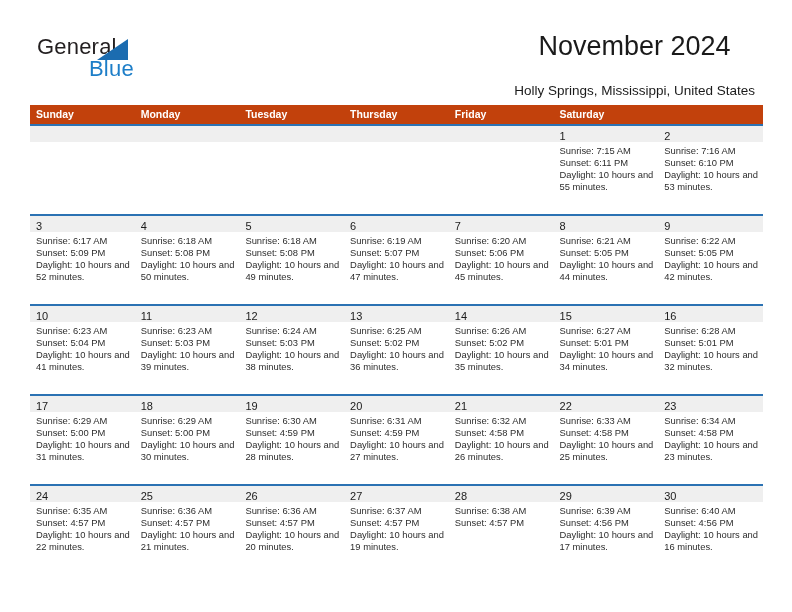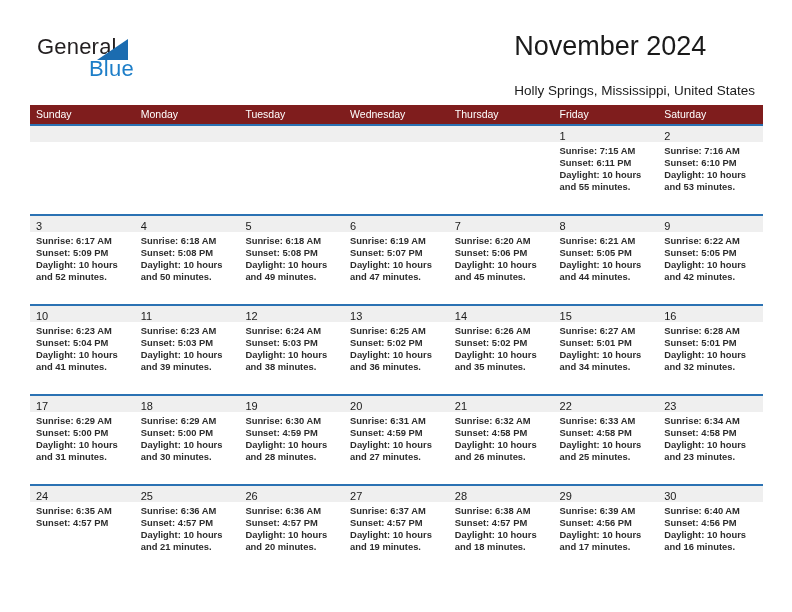--- a/index.html
+++ b/index.html
@@ -68,7 +68,7 @@
     position: absolute;
     right: 37px;
     top: 30px;
-    text-align: left;
+    text-align: center;
   }
   .cal-title {
     font-size: 27px;

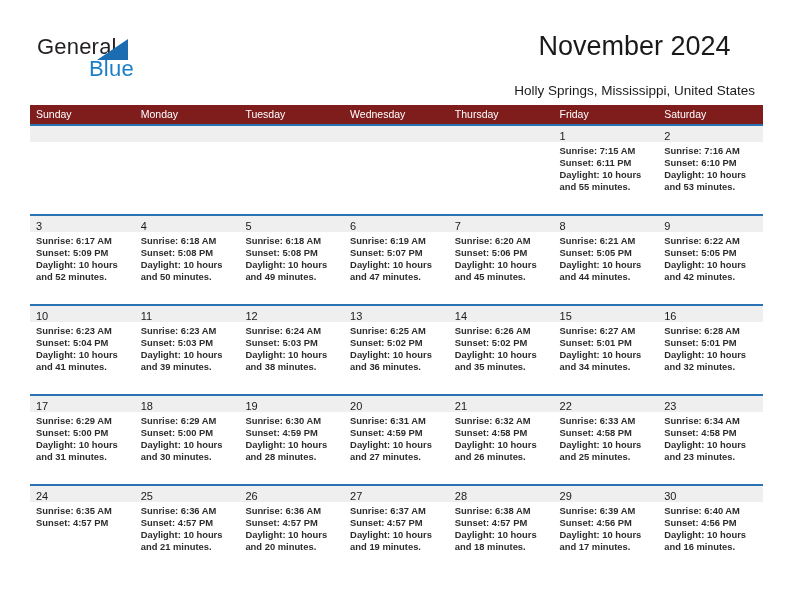--- a/index.html
+++ b/index.html
@@ -94,8 +94,9 @@
   }
   .dow-row {
     display: flex;
-    background: #7f1d1d;
+    background: #c2410c;
     height: 19px;
+    font-weight: bold;
   }
   .dow {
     flex: 0 0 104.71px;

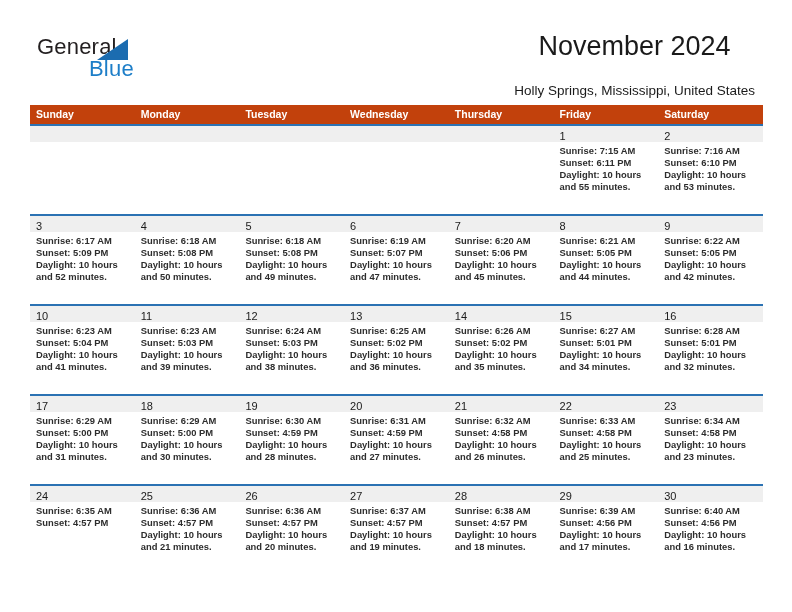--- a/index.html
+++ b/index.html
@@ -174,7 +174,6 @@
       <div class="dow">Sunday</div>
       <div class="dow">Monday</div>
       <div class="dow">Tuesday</div>
-      <div class="dow">Wednesday</div>
       <div class="dow">Thursday</div>
       <div class="dow">Friday</div>
       <div class="dow">Saturday</div>

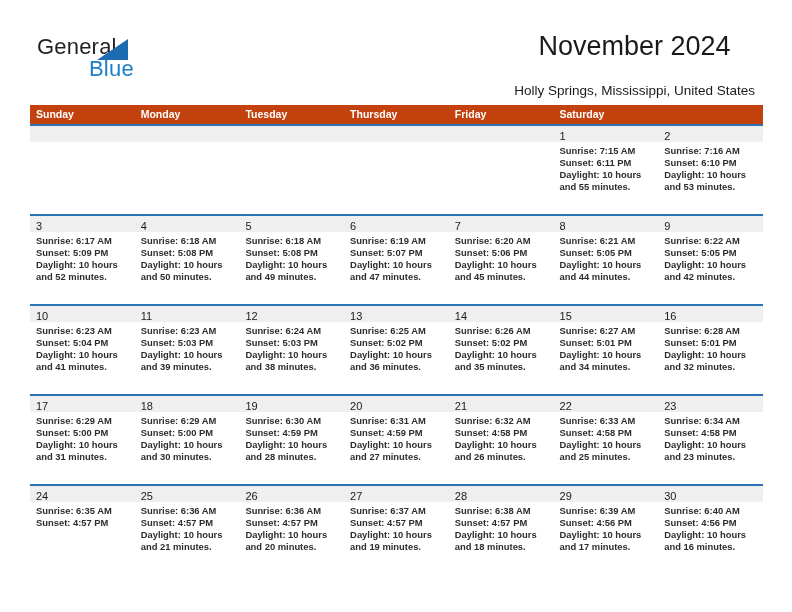--- a/index.html
+++ b/index.html
@@ -136,7 +136,6 @@
   }
   .cell-body {
     padding: 3px 4px 0 6px;
-    font-weight: bold;
   }
   .cell-line {
     font-size: 9.4px;

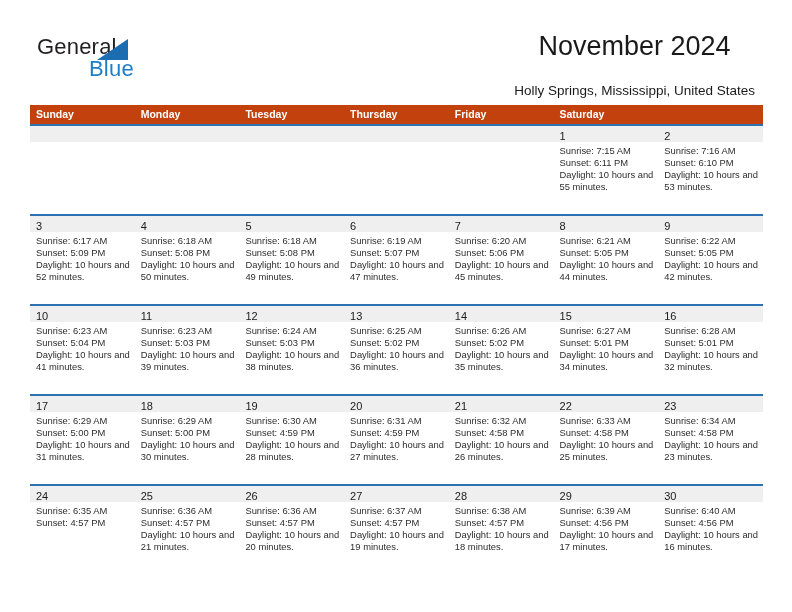--- a/index.html
+++ b/index.html
@@ -392,6 +392,7 @@
             <div class="cell-body">
               <div class="cell-line">Sunrise: 6:35 AM</div>
               <div class="cell-line">Sunset: 4:57 PM</div>
+              <div class="cell-line wrap">Daylight: 10 hours and 22 minutes.</div>
             </div>
           </div>
           <div class="cell">

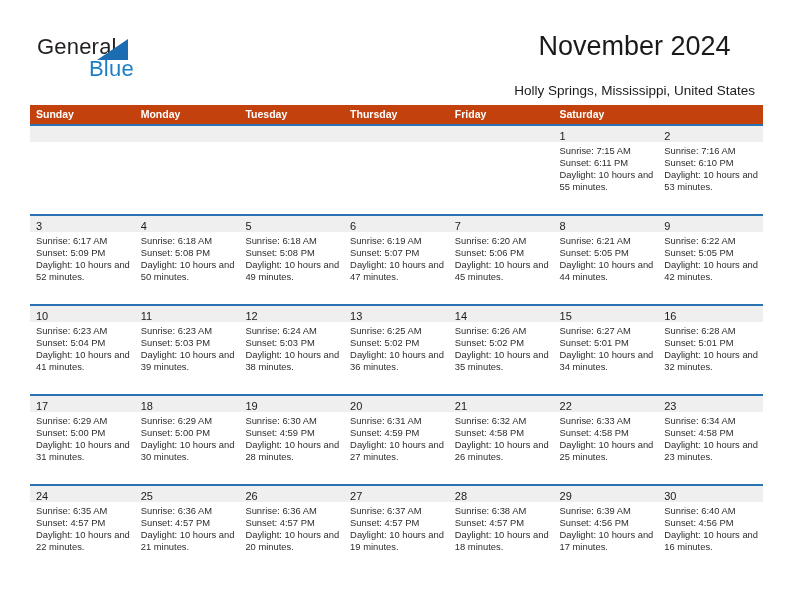--- a/index.html
+++ b/index.html
@@ -424,7 +424,6 @@
             <div class="cell-body">
               <div class="cell-line">Sunrise: 6:38 AM</div>
               <div class="cell-line">Sunset: 4:57 PM</div>
-              <div class="cell-line wrap">Daylight: 10 hours and 18 minutes.</div>
             </div>
           </div>
           <div class="cell">

